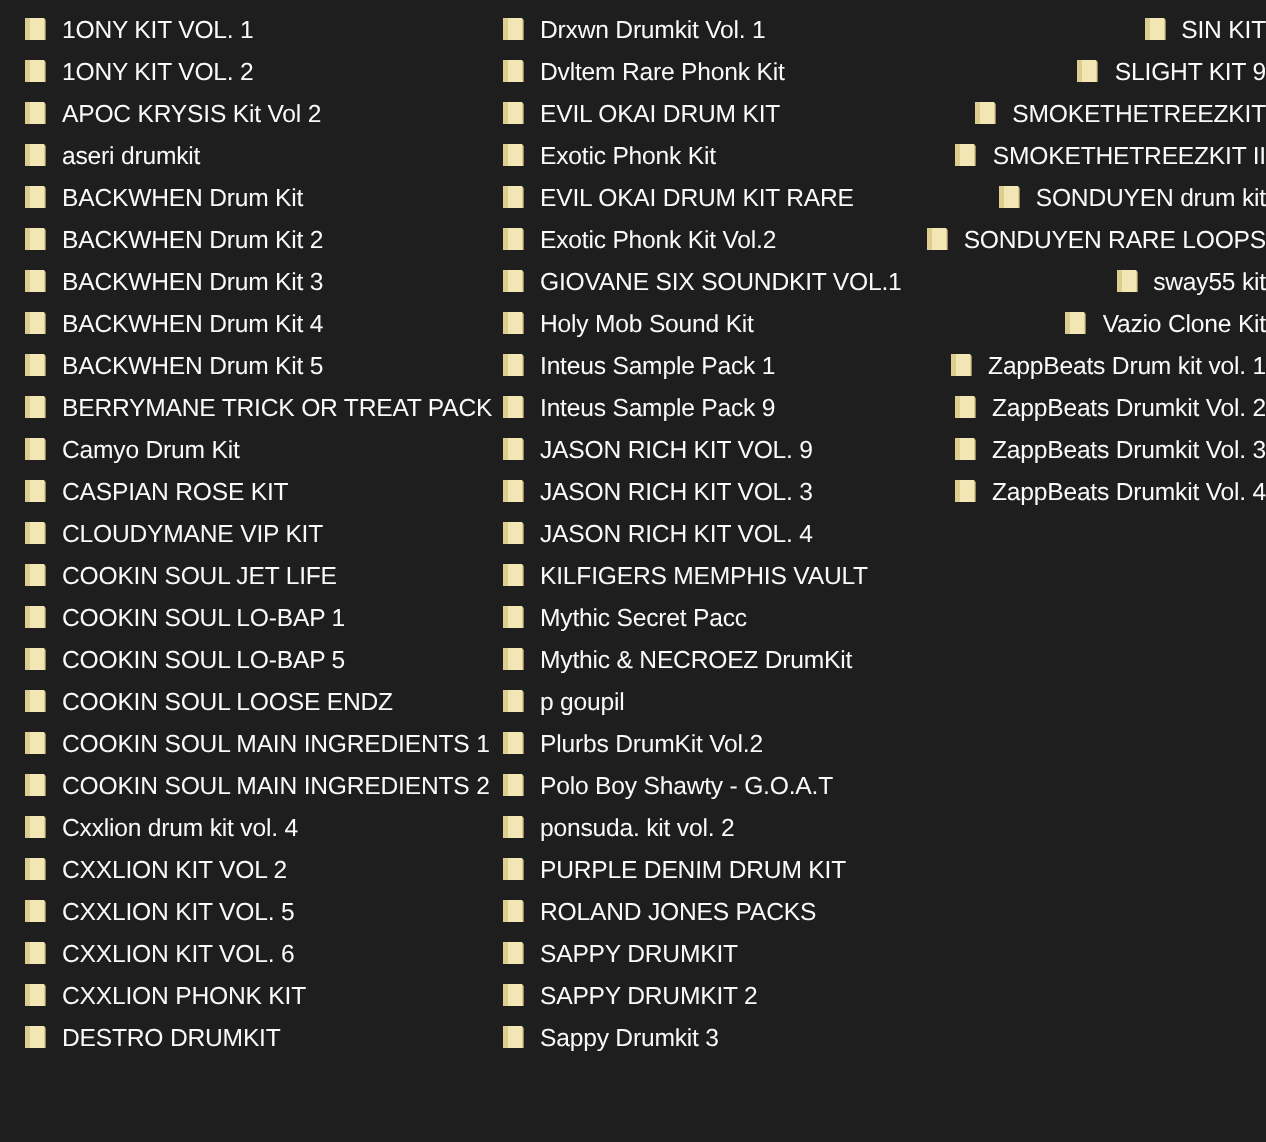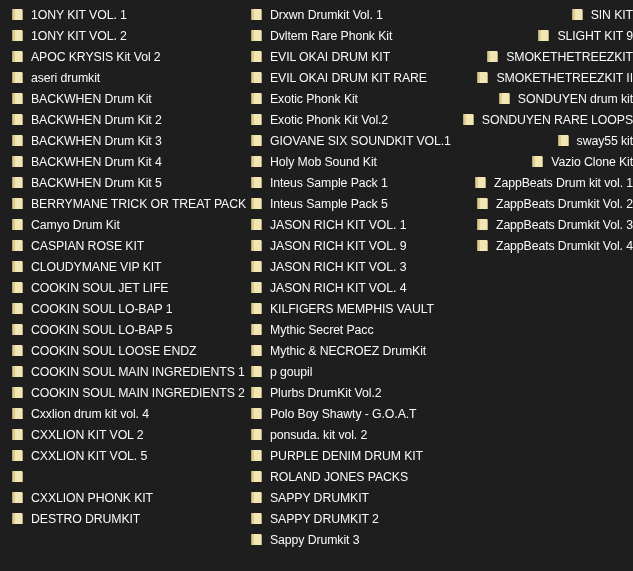--- a/index.html
+++ b/index.html
@@ -355,17 +355,17 @@
             <path d="M11 1 L11.8 2 L11.8 12 L11 12 Z" fill="#ddcd8e"></path>
           </svg>
         </span>
+        <span class="file-label">Exotic Phonk Kit</span>
+      </div>
+      <div class="file-item">
+        <span class="folder-icon">
+          <svg width="13" height="13" viewBox="0 0 13 13" xmlns="http://www.w3.org/2000/svg">
+            <path d="M1.5 1 L11 1 L11 12 L1.5 12 Z" fill="#f2e7b4"></path>
+            <path d="M1.5 1 L4 1 L4 12 L1.5 12 Z" fill="#ddcd8e"></path>
+            <path d="M11 1 L11.8 2 L11.8 12 L11 12 Z" fill="#ddcd8e"></path>
+          </svg>
+        </span>
         <span class="file-label">EVIL OKAI DRUM KIT RARE</span>
-      </div>
-      <div class="file-item">
-        <span class="folder-icon">
-          <svg width="13" height="13" viewBox="0 0 13 13" xmlns="http://www.w3.org/2000/svg">
-            <path d="M1.5 1 L11 1 L11 12 L1.5 12 Z" fill="#f2e7b4"></path>
-            <path d="M1.5 1 L4 1 L4 12 L1.5 12 Z" fill="#ddcd8e"></path>
-            <path d="M11 1 L11.8 2 L11.8 12 L11 12 Z" fill="#ddcd8e"></path>
-          </svg>
-        </span>
-        <span class="file-label">Exotic Phonk Kit</span>
       </div>
       <div class="file-item">
         <span class="folder-icon">

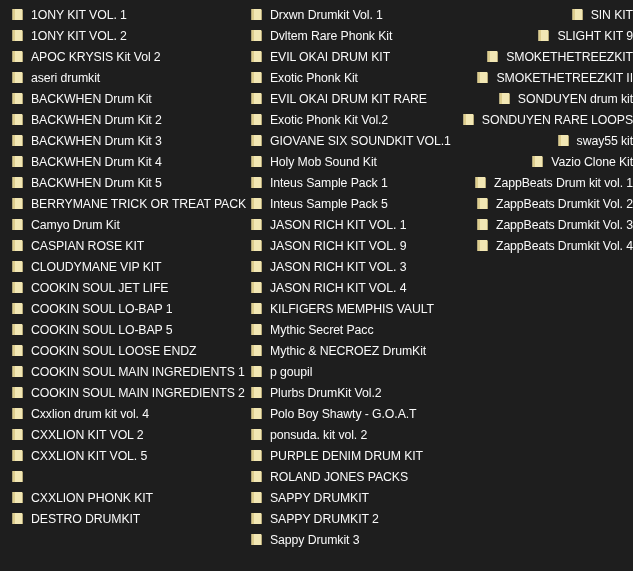--- a/index.html
+++ b/index.html
@@ -415,7 +415,7 @@
             <path d="M11 1 L11.8 2 L11.8 12 L11 12 Z" fill="#ddcd8e"></path>
           </svg>
         </span>
-        <span class="file-label">Inteus Sample Pack 5</span>
+        <span class="file-label">Inteus Sample Pack 9</span>
       </div>
       <div class="file-item">
         <span class="folder-icon">

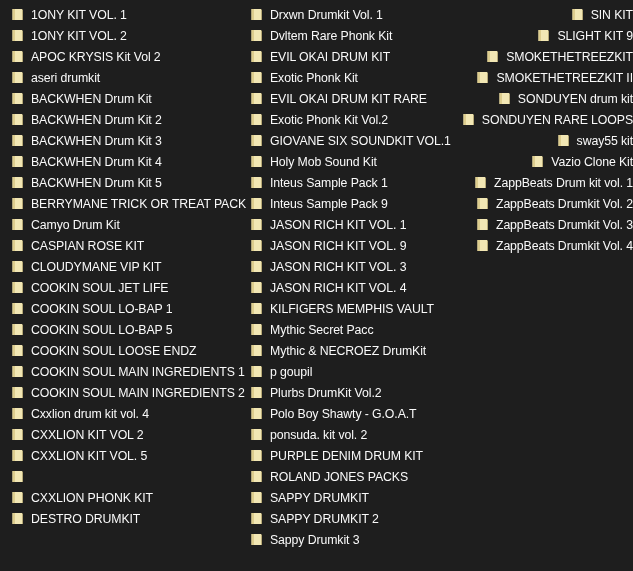--- a/index.html
+++ b/index.html
@@ -425,16 +425,6 @@
             <path d="M11 1 L11.8 2 L11.8 12 L11 12 Z" fill="#ddcd8e"></path>
           </svg>
         </span>
-        <span class="file-label">JASON RICH KIT VOL. 1</span>
-      </div>
-      <div class="file-item">
-        <span class="folder-icon">
-          <svg width="13" height="13" viewBox="0 0 13 13" xmlns="http://www.w3.org/2000/svg">
-            <path d="M1.5 1 L11 1 L11 12 L1.5 12 Z" fill="#f2e7b4"></path>
-            <path d="M1.5 1 L4 1 L4 12 L1.5 12 Z" fill="#ddcd8e"></path>
-            <path d="M11 1 L11.8 2 L11.8 12 L11 12 Z" fill="#ddcd8e"></path>
-          </svg>
-        </span>
         <span class="file-label">JASON RICH KIT VOL. 9</span>
       </div>
       <div class="file-item">

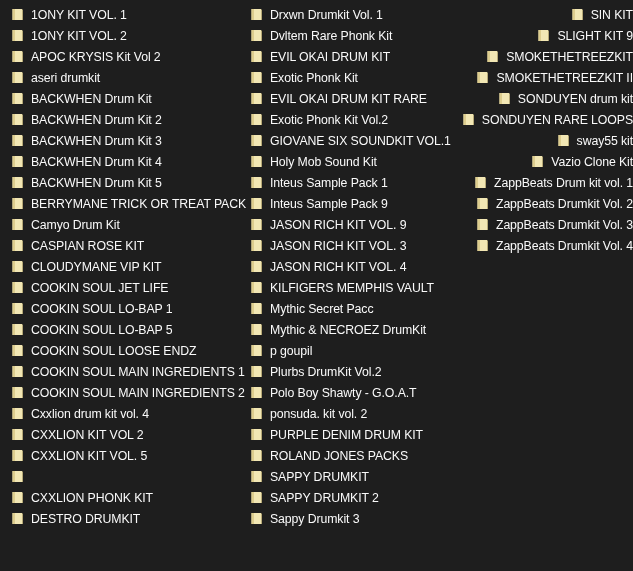--- a/index.html
+++ b/index.html
@@ -294,6 +294,7 @@
             <path d="M11 1 L11.8 2 L11.8 12 L11 12 Z" fill="#ddcd8e"></path>
           </svg>
         </span>
+        <span class="file-label">CXXLION KIT VOL. 6</span>
       </div>
       <div class="file-item">
         <span class="folder-icon">

